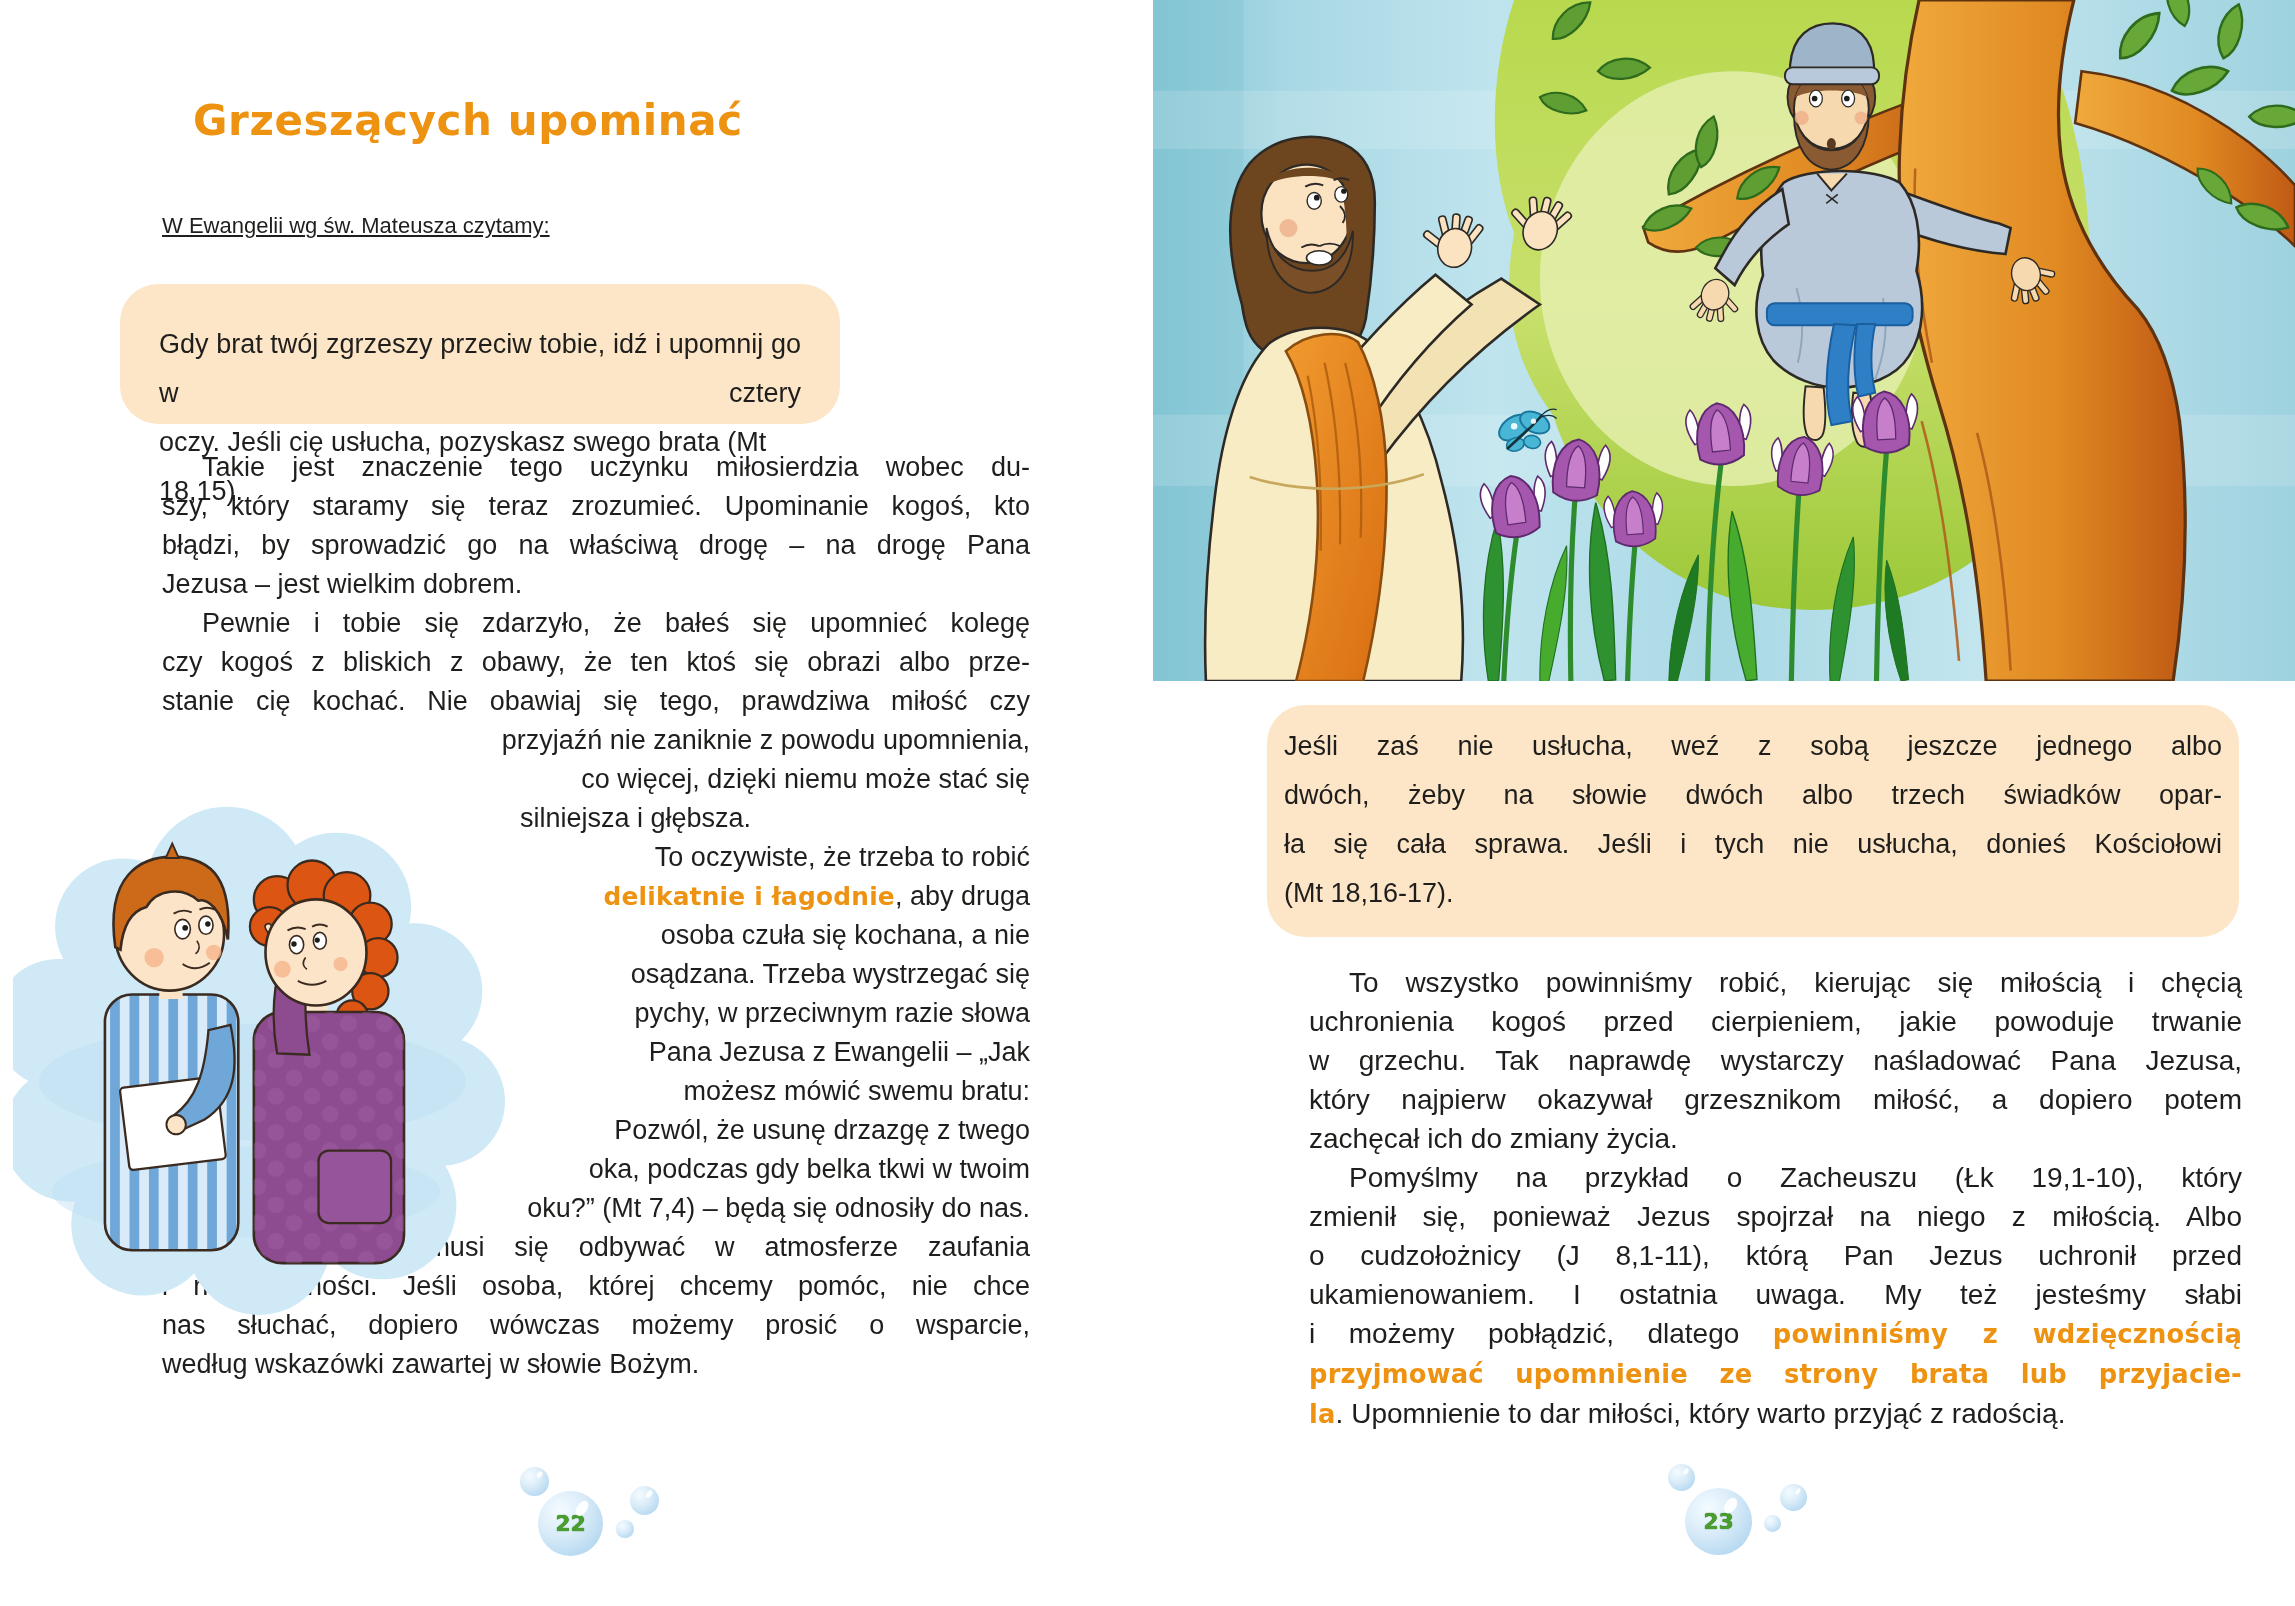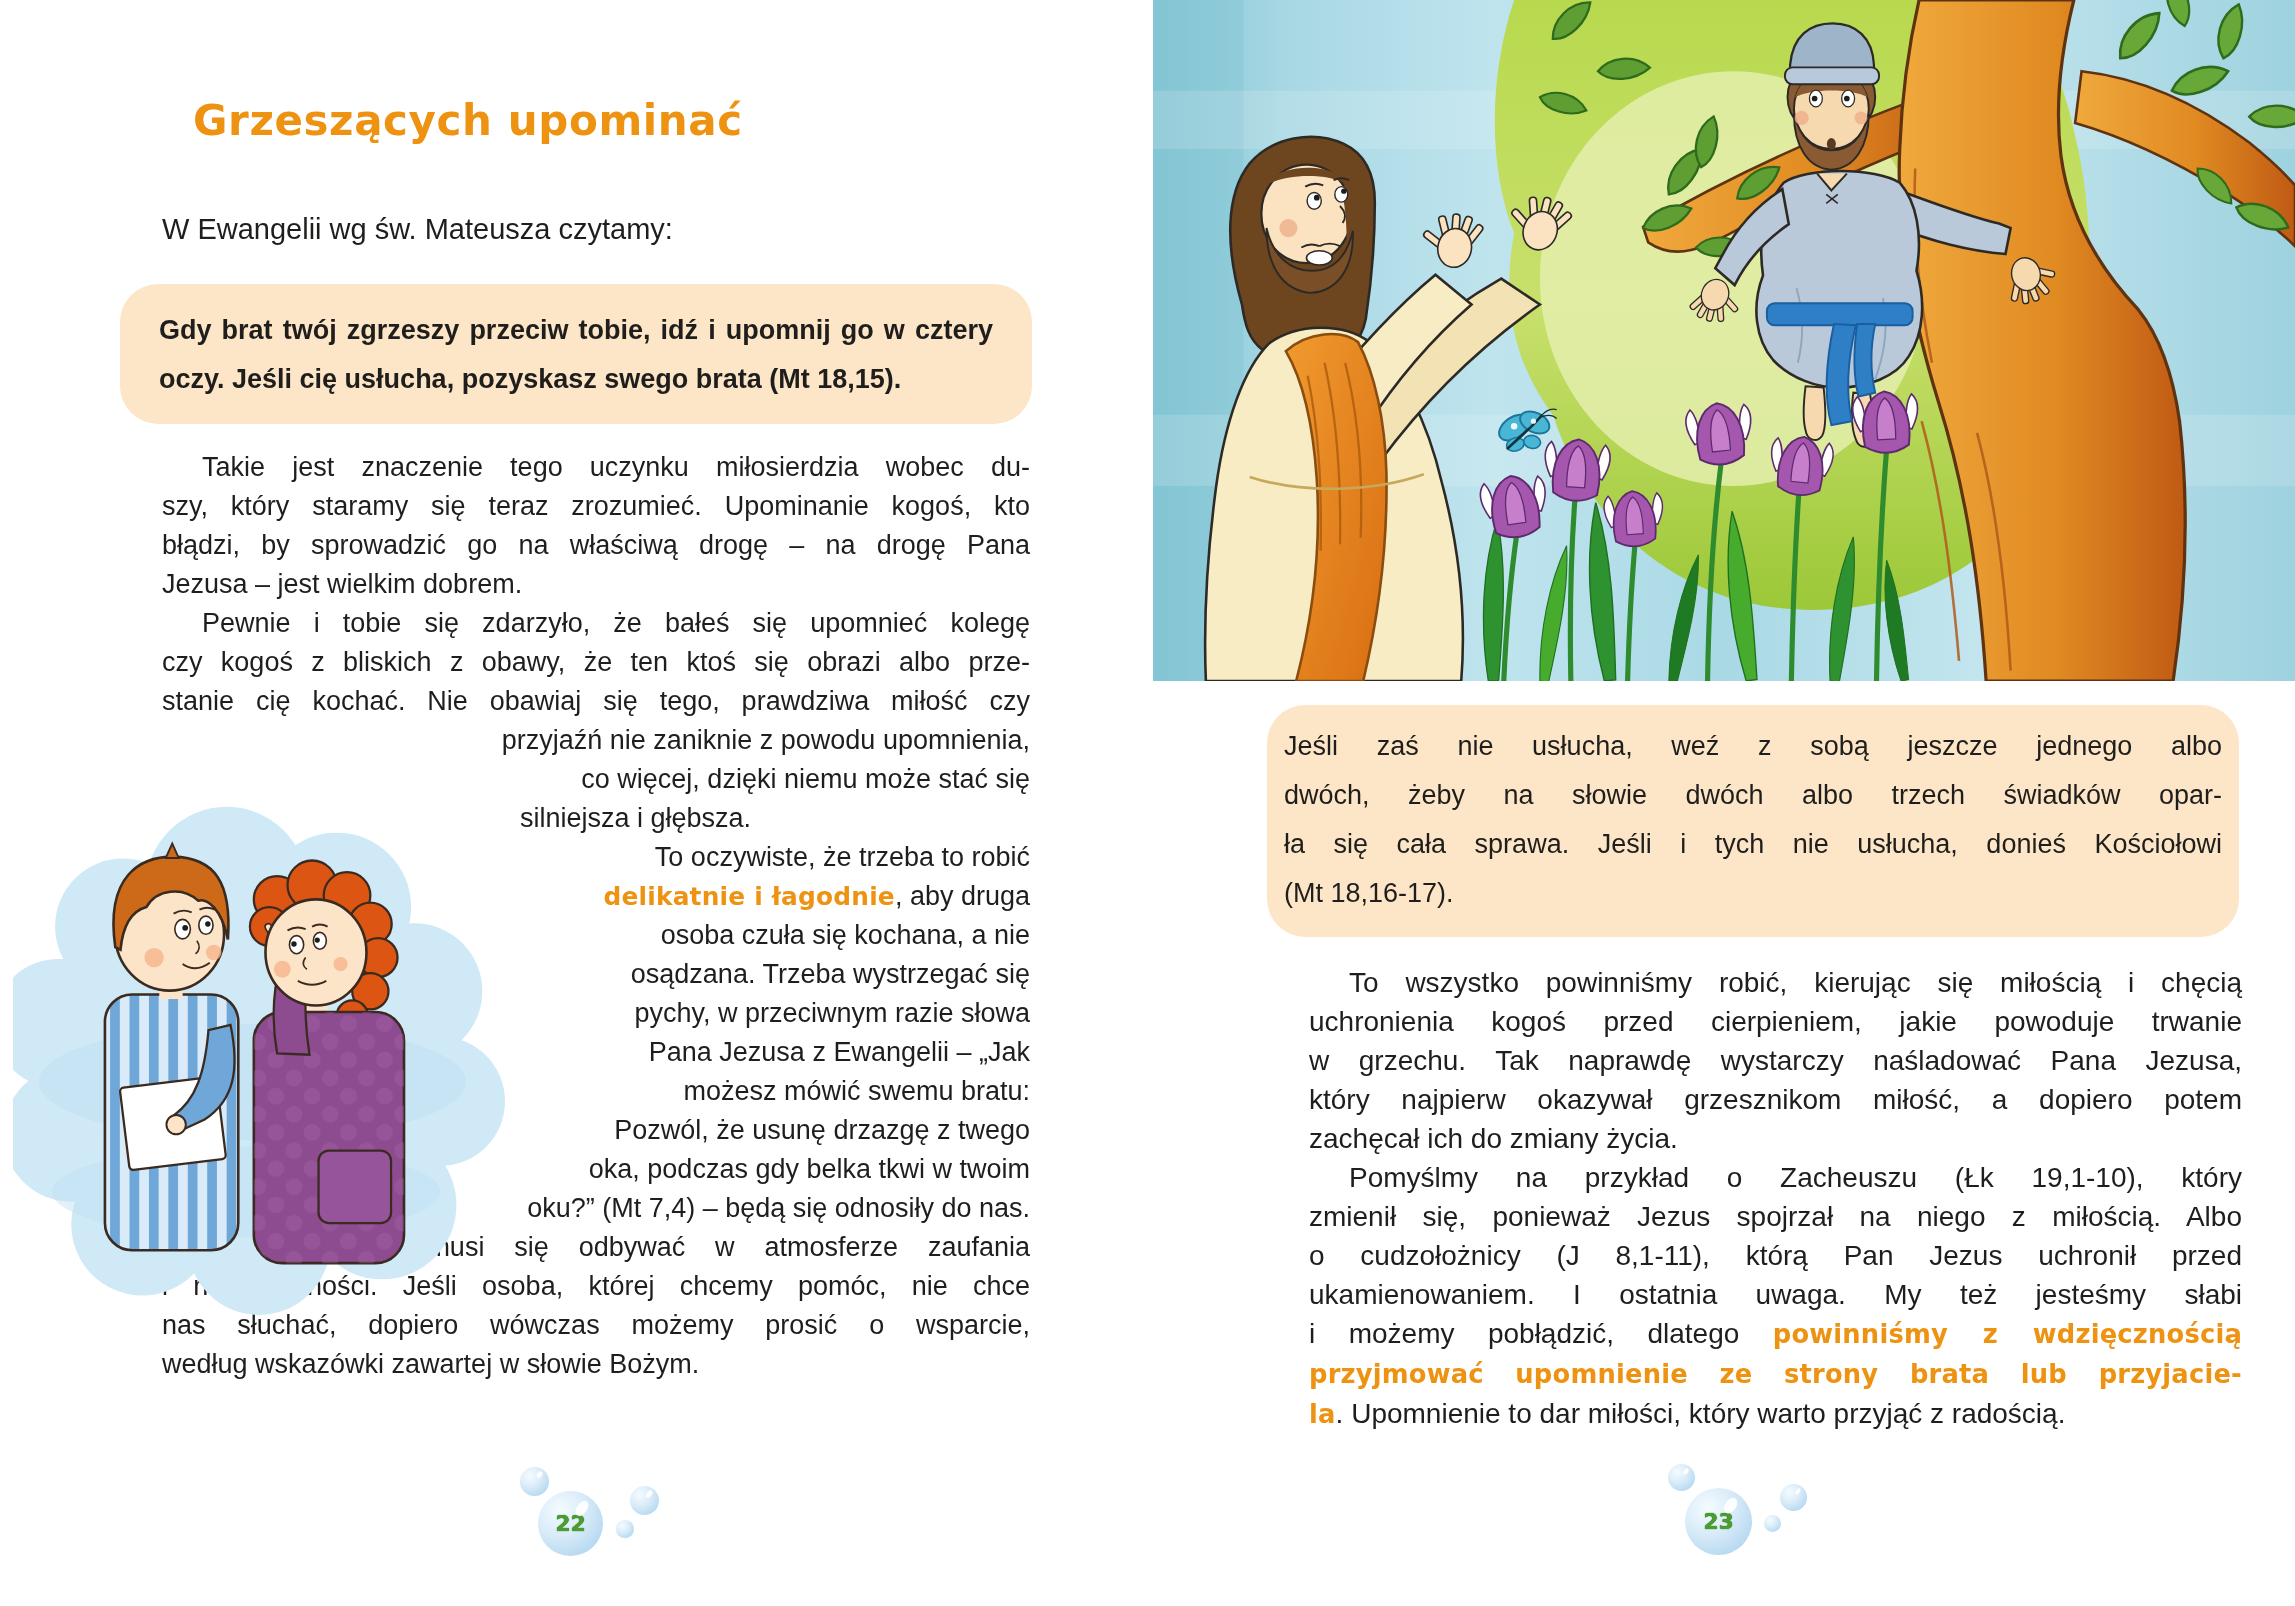--- a/index.html
+++ b/index.html
@@ -17,7 +17,7 @@
     font-size:42px; letter-spacing:0.6px; color:var(--accent); white-space:nowrap;
   }
 
-  .intro{ left:162px; top:213px; width:868px; font-size:29px; }
+  .intro{ left:162px; top:213px; width:868px; font-size:22px;text-decoration:underline; }
 
   
   .quote-box{

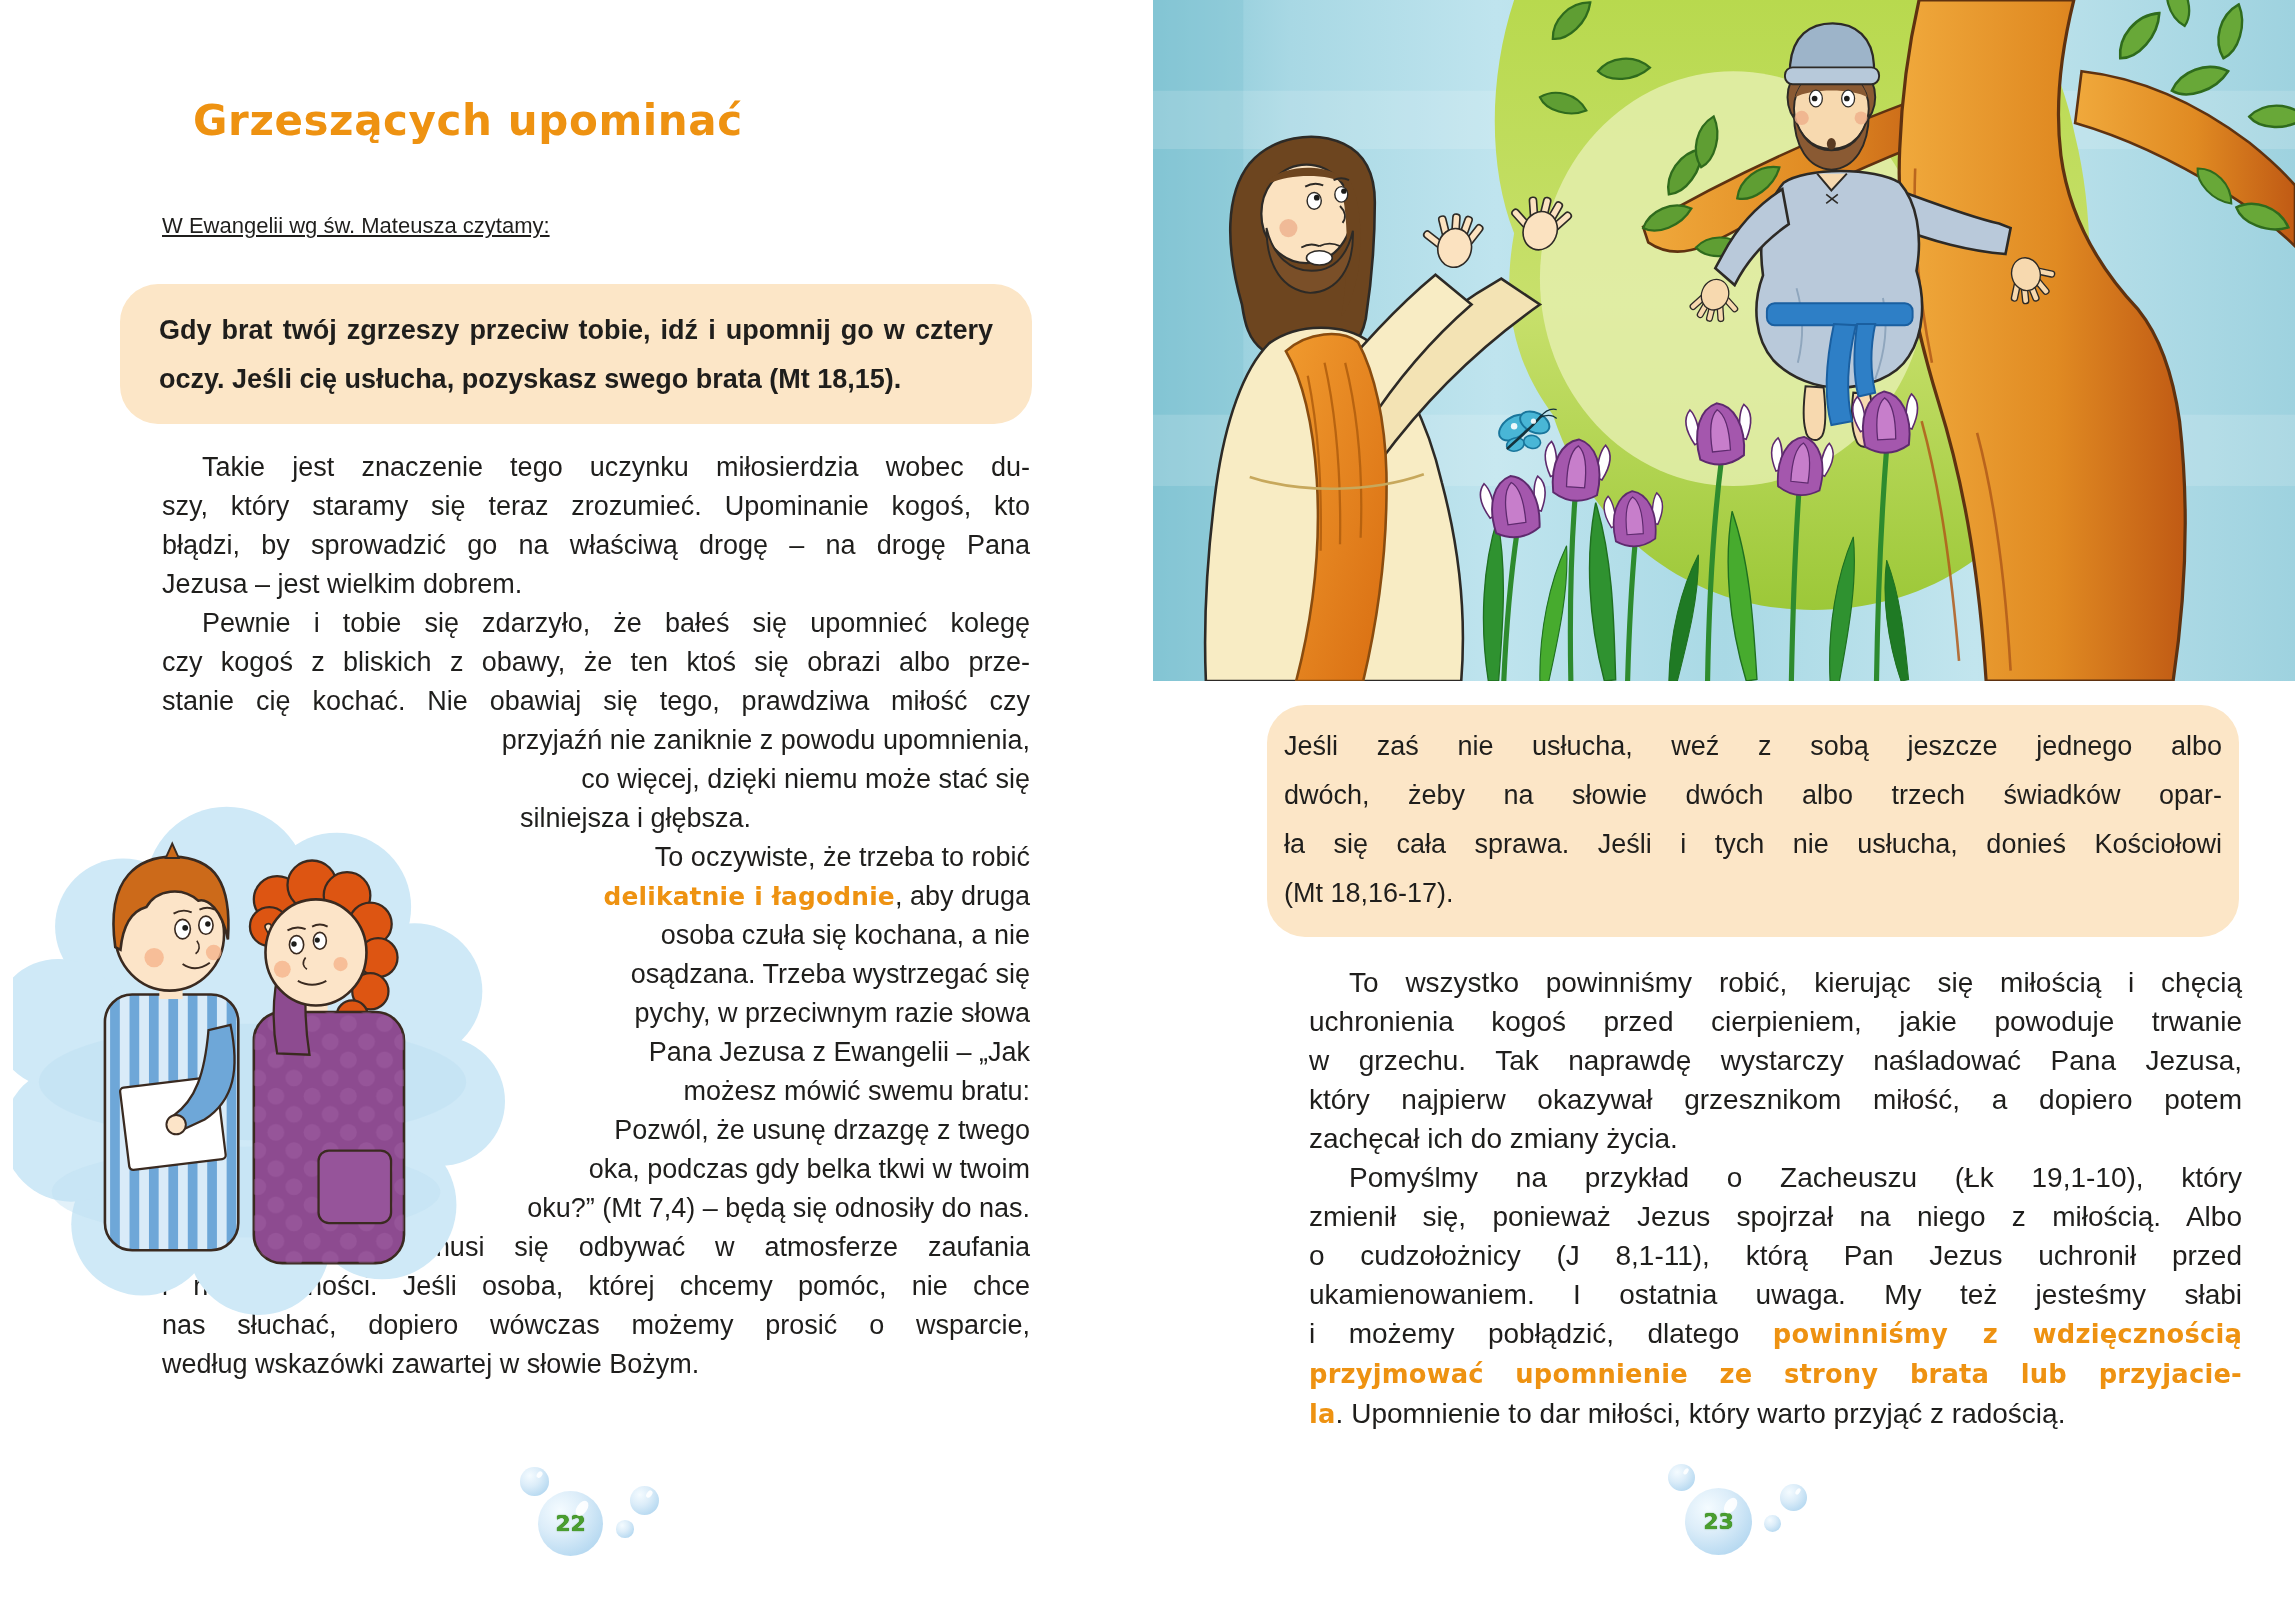--- a/index.html
+++ b/index.html
@@ -23,7 +23,7 @@
   .quote-box{
     background:#fce6c7; border-radius:38px; box-sizing:border-box;
   }
-  .quote-left { left:120px;  top:284px;  width:912px; height:140px; padding:22px 39px;font-weight:bold; }
+  .quote-left { left:120px;  top:284px;  width:720px; height:140px; padding:36px 39px; }
   .quote-right{ left:1267px; top:705px; width:972px; height:232px; padding:17px 17px; }
   .quote-box .tl{ font-size:27px; line-height:49px; }
 

